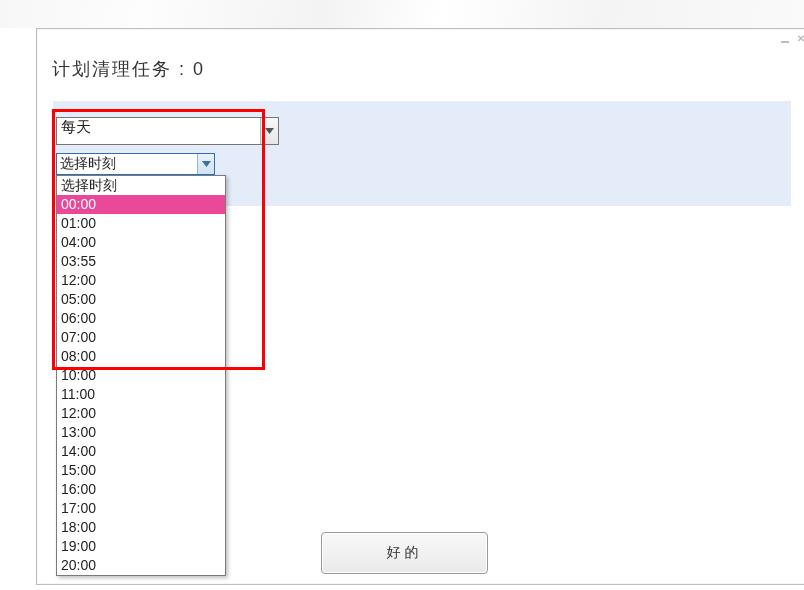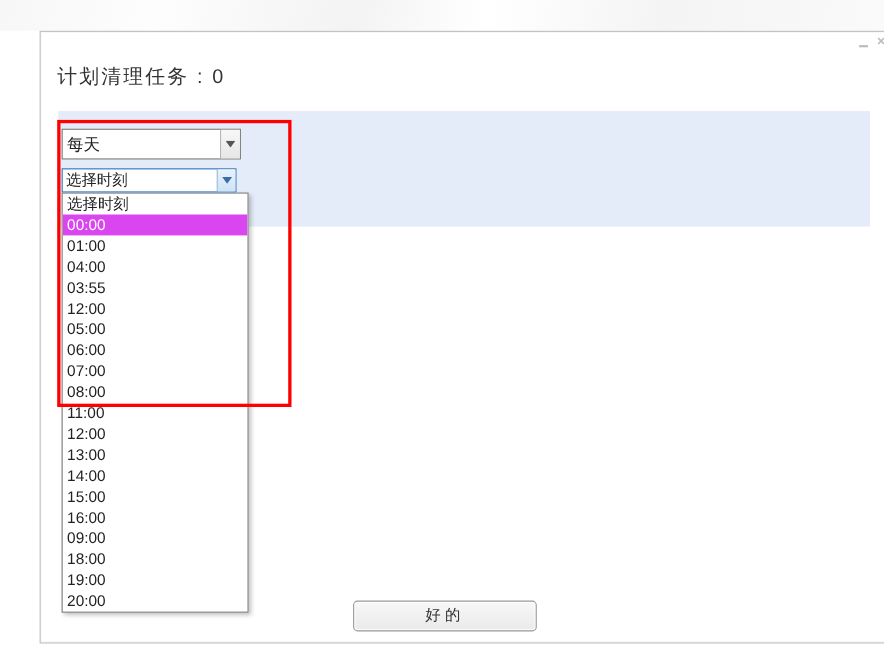--- a/index.html
+++ b/index.html
@@ -93,10 +93,10 @@
   .select1-wrap {
     position: absolute;
     left: 19px; top: 88px;
-    width: 163px; height: 28px;
+    width: 223px; height: 28px;
     background: #ffffff;
     border: 1px solid #767676;
-    display: flex; align-items: center;
+    display: flex; align-items: flex-start;
     z-index: 20;
   }
   .select1-text {

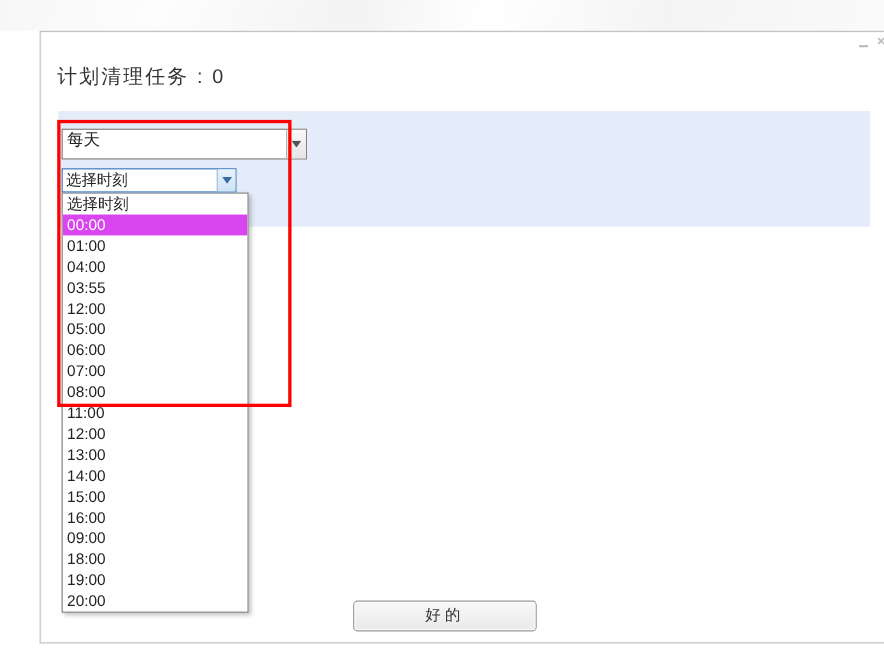--- a/index.html
+++ b/index.html
@@ -162,7 +162,7 @@
     user-select: none;
   }
   .dropdown .opt.highlight {
-    background: #d946ef;
+    background: #ec4899;
     color: #ffffff;
   }
 

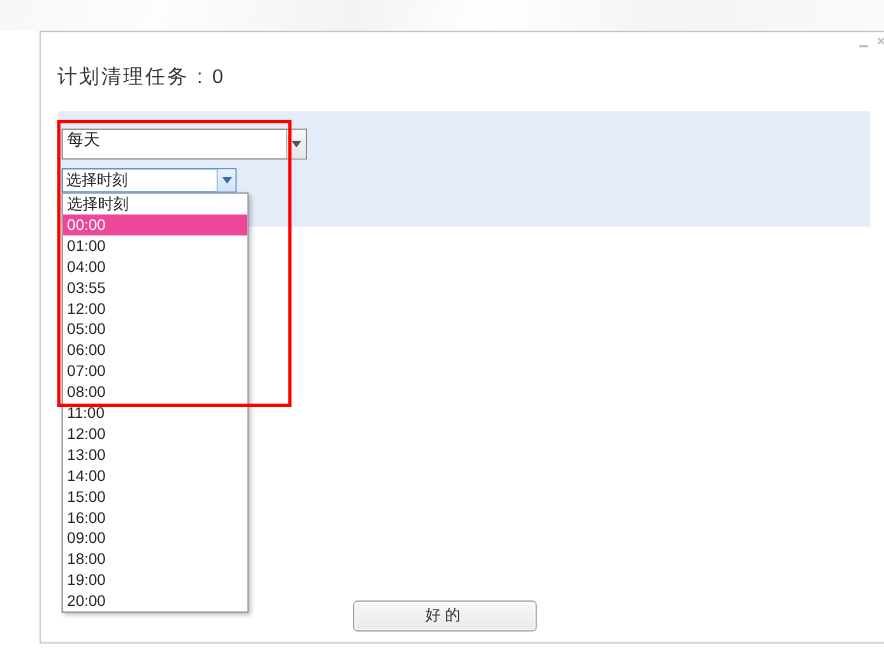--- a/index.html
+++ b/index.html
@@ -229,6 +229,7 @@
       <div class="opt">06:00</div>
       <div class="opt">07:00</div>
       <div class="opt">08:00</div>
+      <div class="opt">10:00</div>
       <div class="opt">11:00</div>
       <div class="opt">12:00</div>
       <div class="opt">13:00</div>

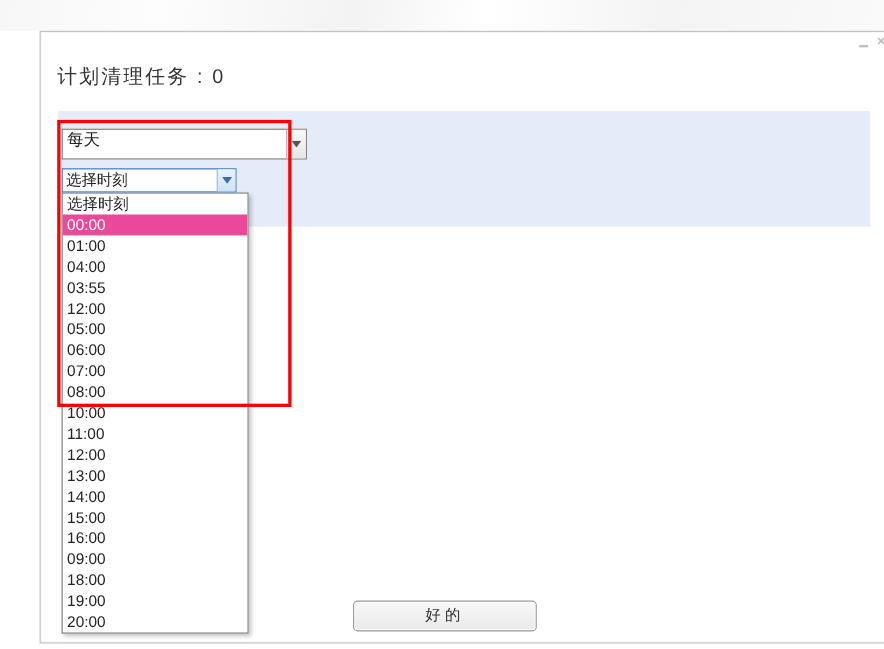--- a/index.html
+++ b/index.html
@@ -236,7 +236,7 @@
       <div class="opt">14:00</div>
       <div class="opt">15:00</div>
       <div class="opt">16:00</div>
-      <div class="opt">09:00</div>
+      <div class="opt">17:00</div>
       <div class="opt">18:00</div>
       <div class="opt">19:00</div>
       <div class="opt">20:00</div>

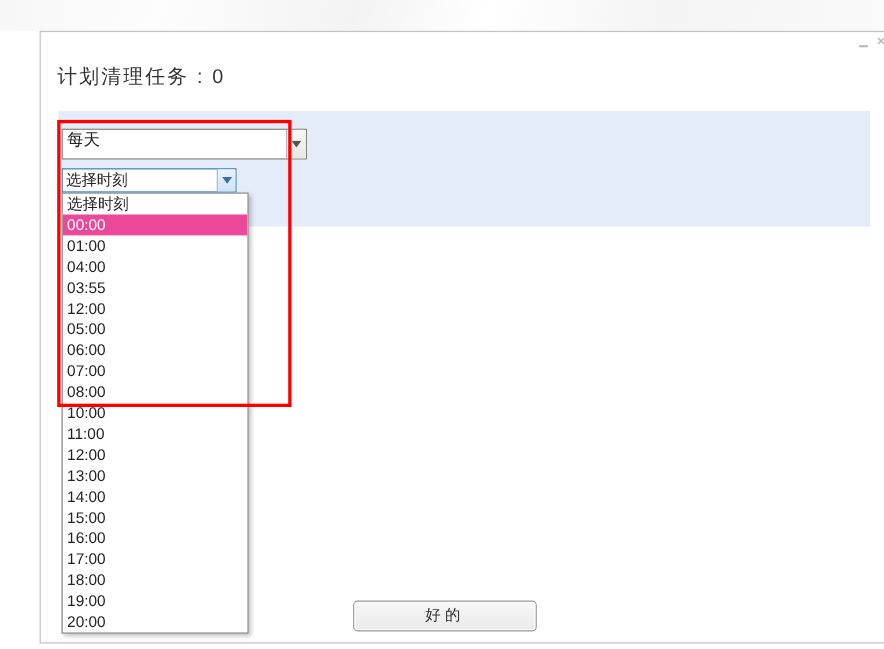--- a/index.html
+++ b/index.html
@@ -170,7 +170,7 @@
   .ok-btn {
     position: absolute;
     left: 284px; bottom: 10px;
-    width: 167px; height: 28px;
+    width: 167px; height: 42px;
     background: linear-gradient(#f8f8f8, #eaeaea);
     border: 1px solid #999;
     border-radius: 4px;

